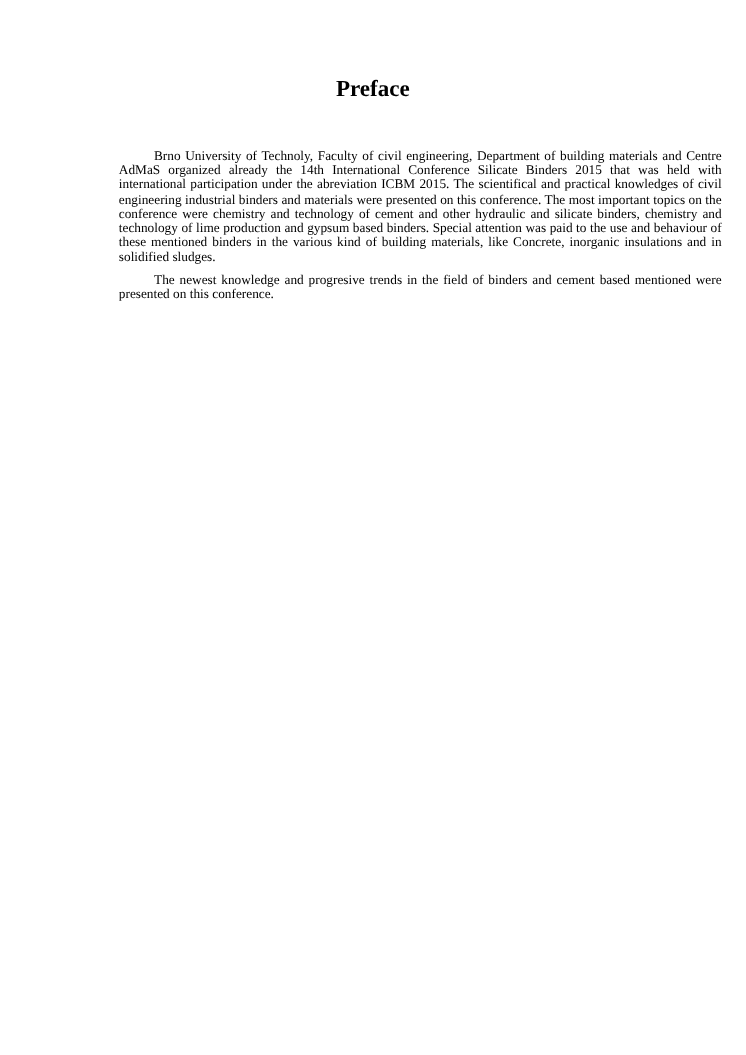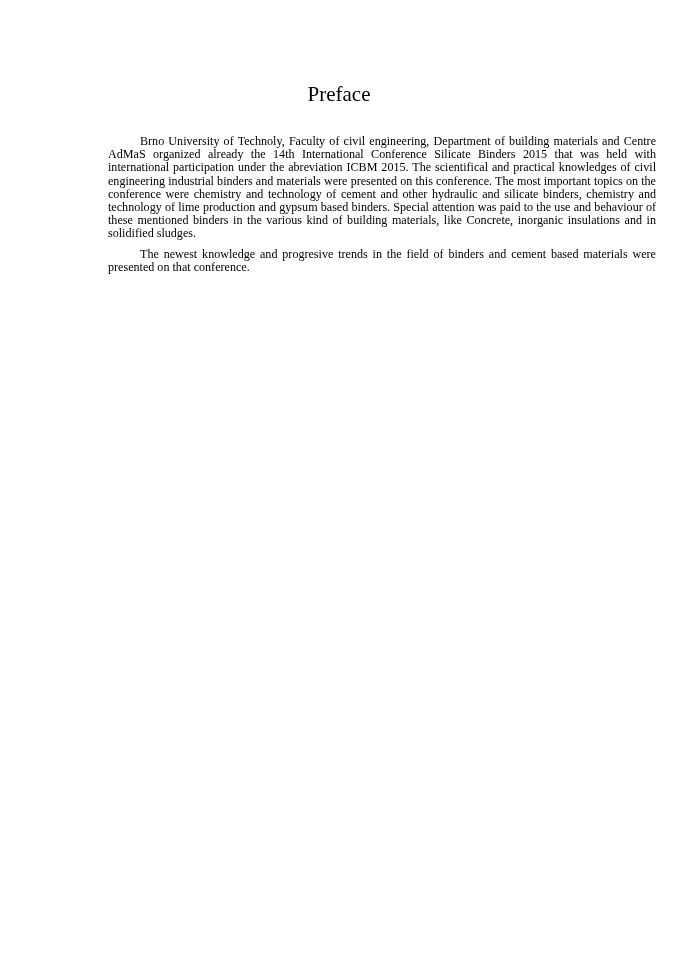--- a/index.html
+++ b/index.html
@@ -25,11 +25,11 @@
     }
     .title {
       position: absolute;
-      top: 82px;
+      top: 68px;
       left: 0;
       width: 678px;
       text-align: center;
-      font-weight: normal;
+      font-weight: bold;
       font-size: 21px;
       line-height: 24px;
       margin: 0;

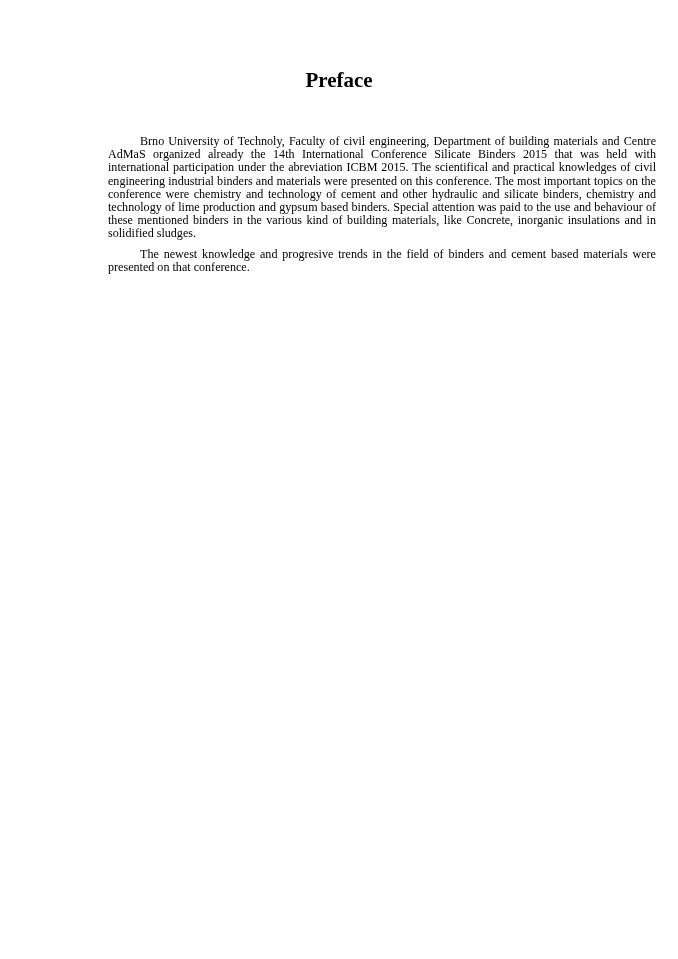--- a/index.html
+++ b/index.html
@@ -56,7 +56,7 @@
   <h1 class="title">Preface</h1>
   <div class="body-text">
     <p class="para">Brno University of Technoly, Faculty of civil engineering, Department of building materials and Centre AdMaS organized already the 14th International Conference Silicate Binders 2015 that was held with international participation under the abreviation ICBM 2015. The scientifical and practical knowledges of civil engineering industrial binders and materials were presented on this conference. The most important topics on the conference were chemistry and technology of cement and other hydraulic and silicate binders, chemistry and technology of lime production and gypsum based binders. Special attention was paid to the use and behaviour of these mentioned binders in the various kind of building materials, like Concrete, inorganic insulations and in solidified sludges.</p>
-    <p class="para">The newest knowledge and progresive trends in the field of binders and cement based materials were presented on that conference.</p>
+    <p class="para">The newest knowledge and progresive trends in the field of binders and cement based mentioned were presented on this conference.</p>
   </div>
 </div>
 

